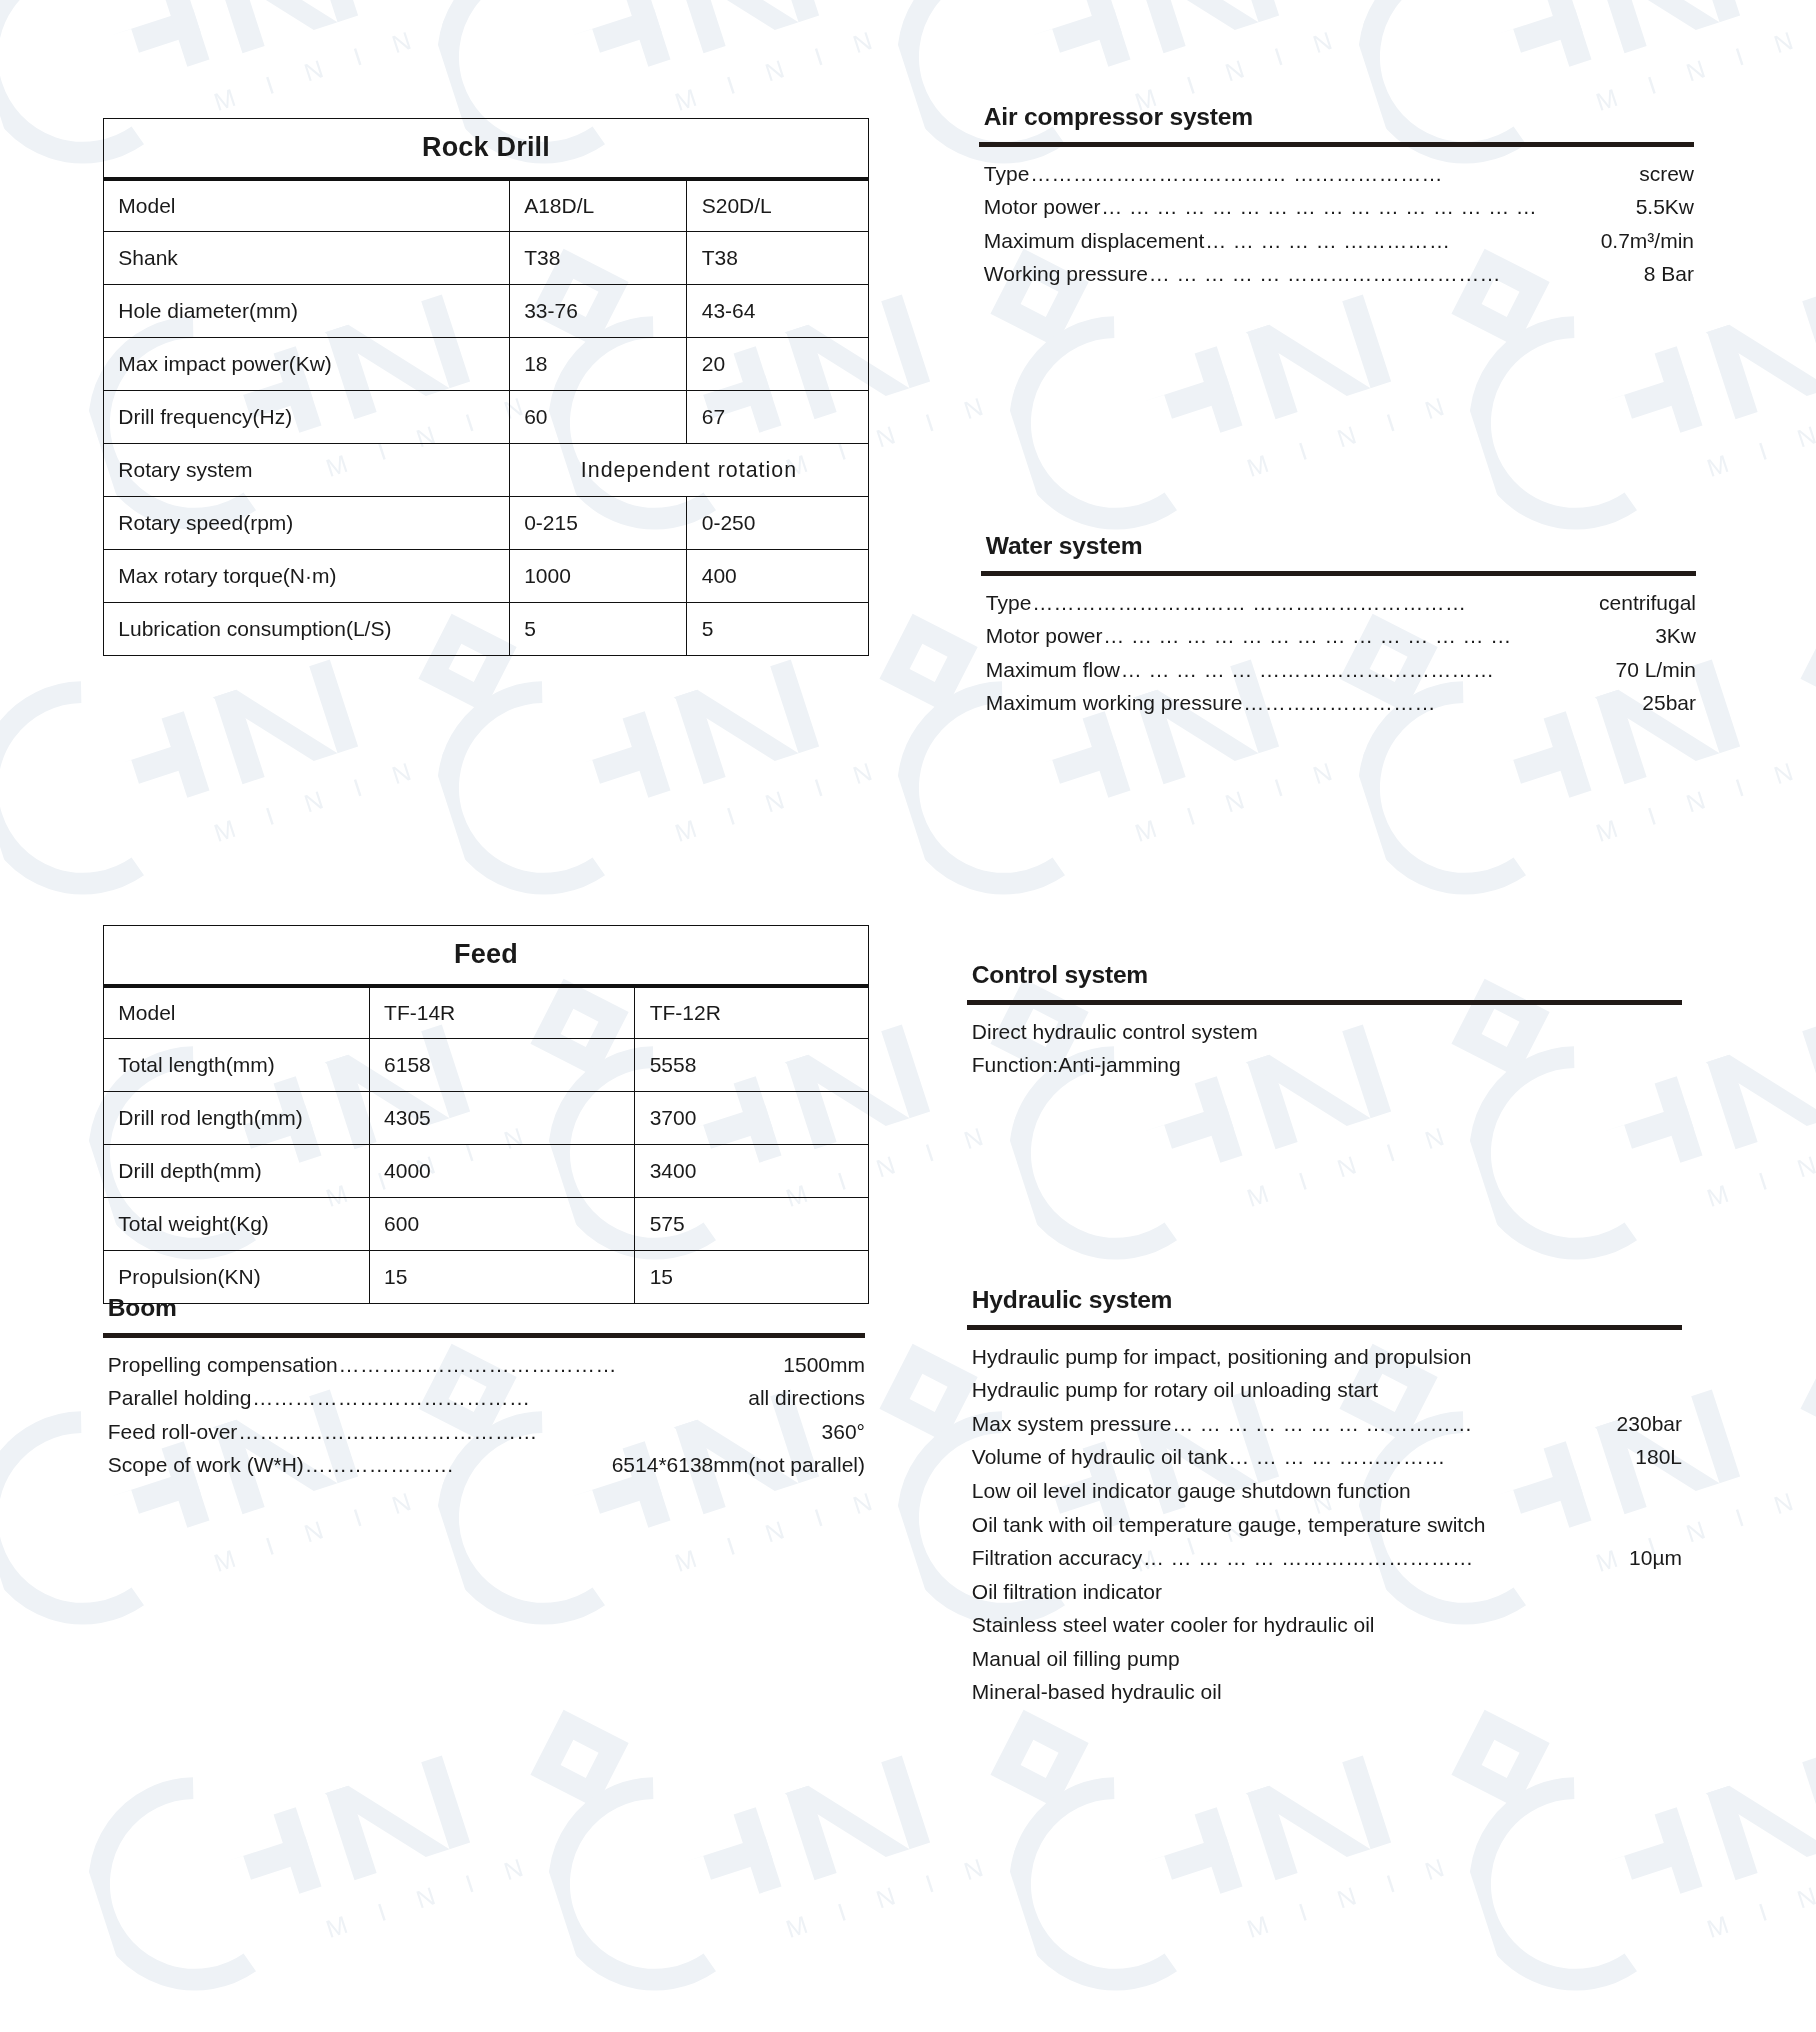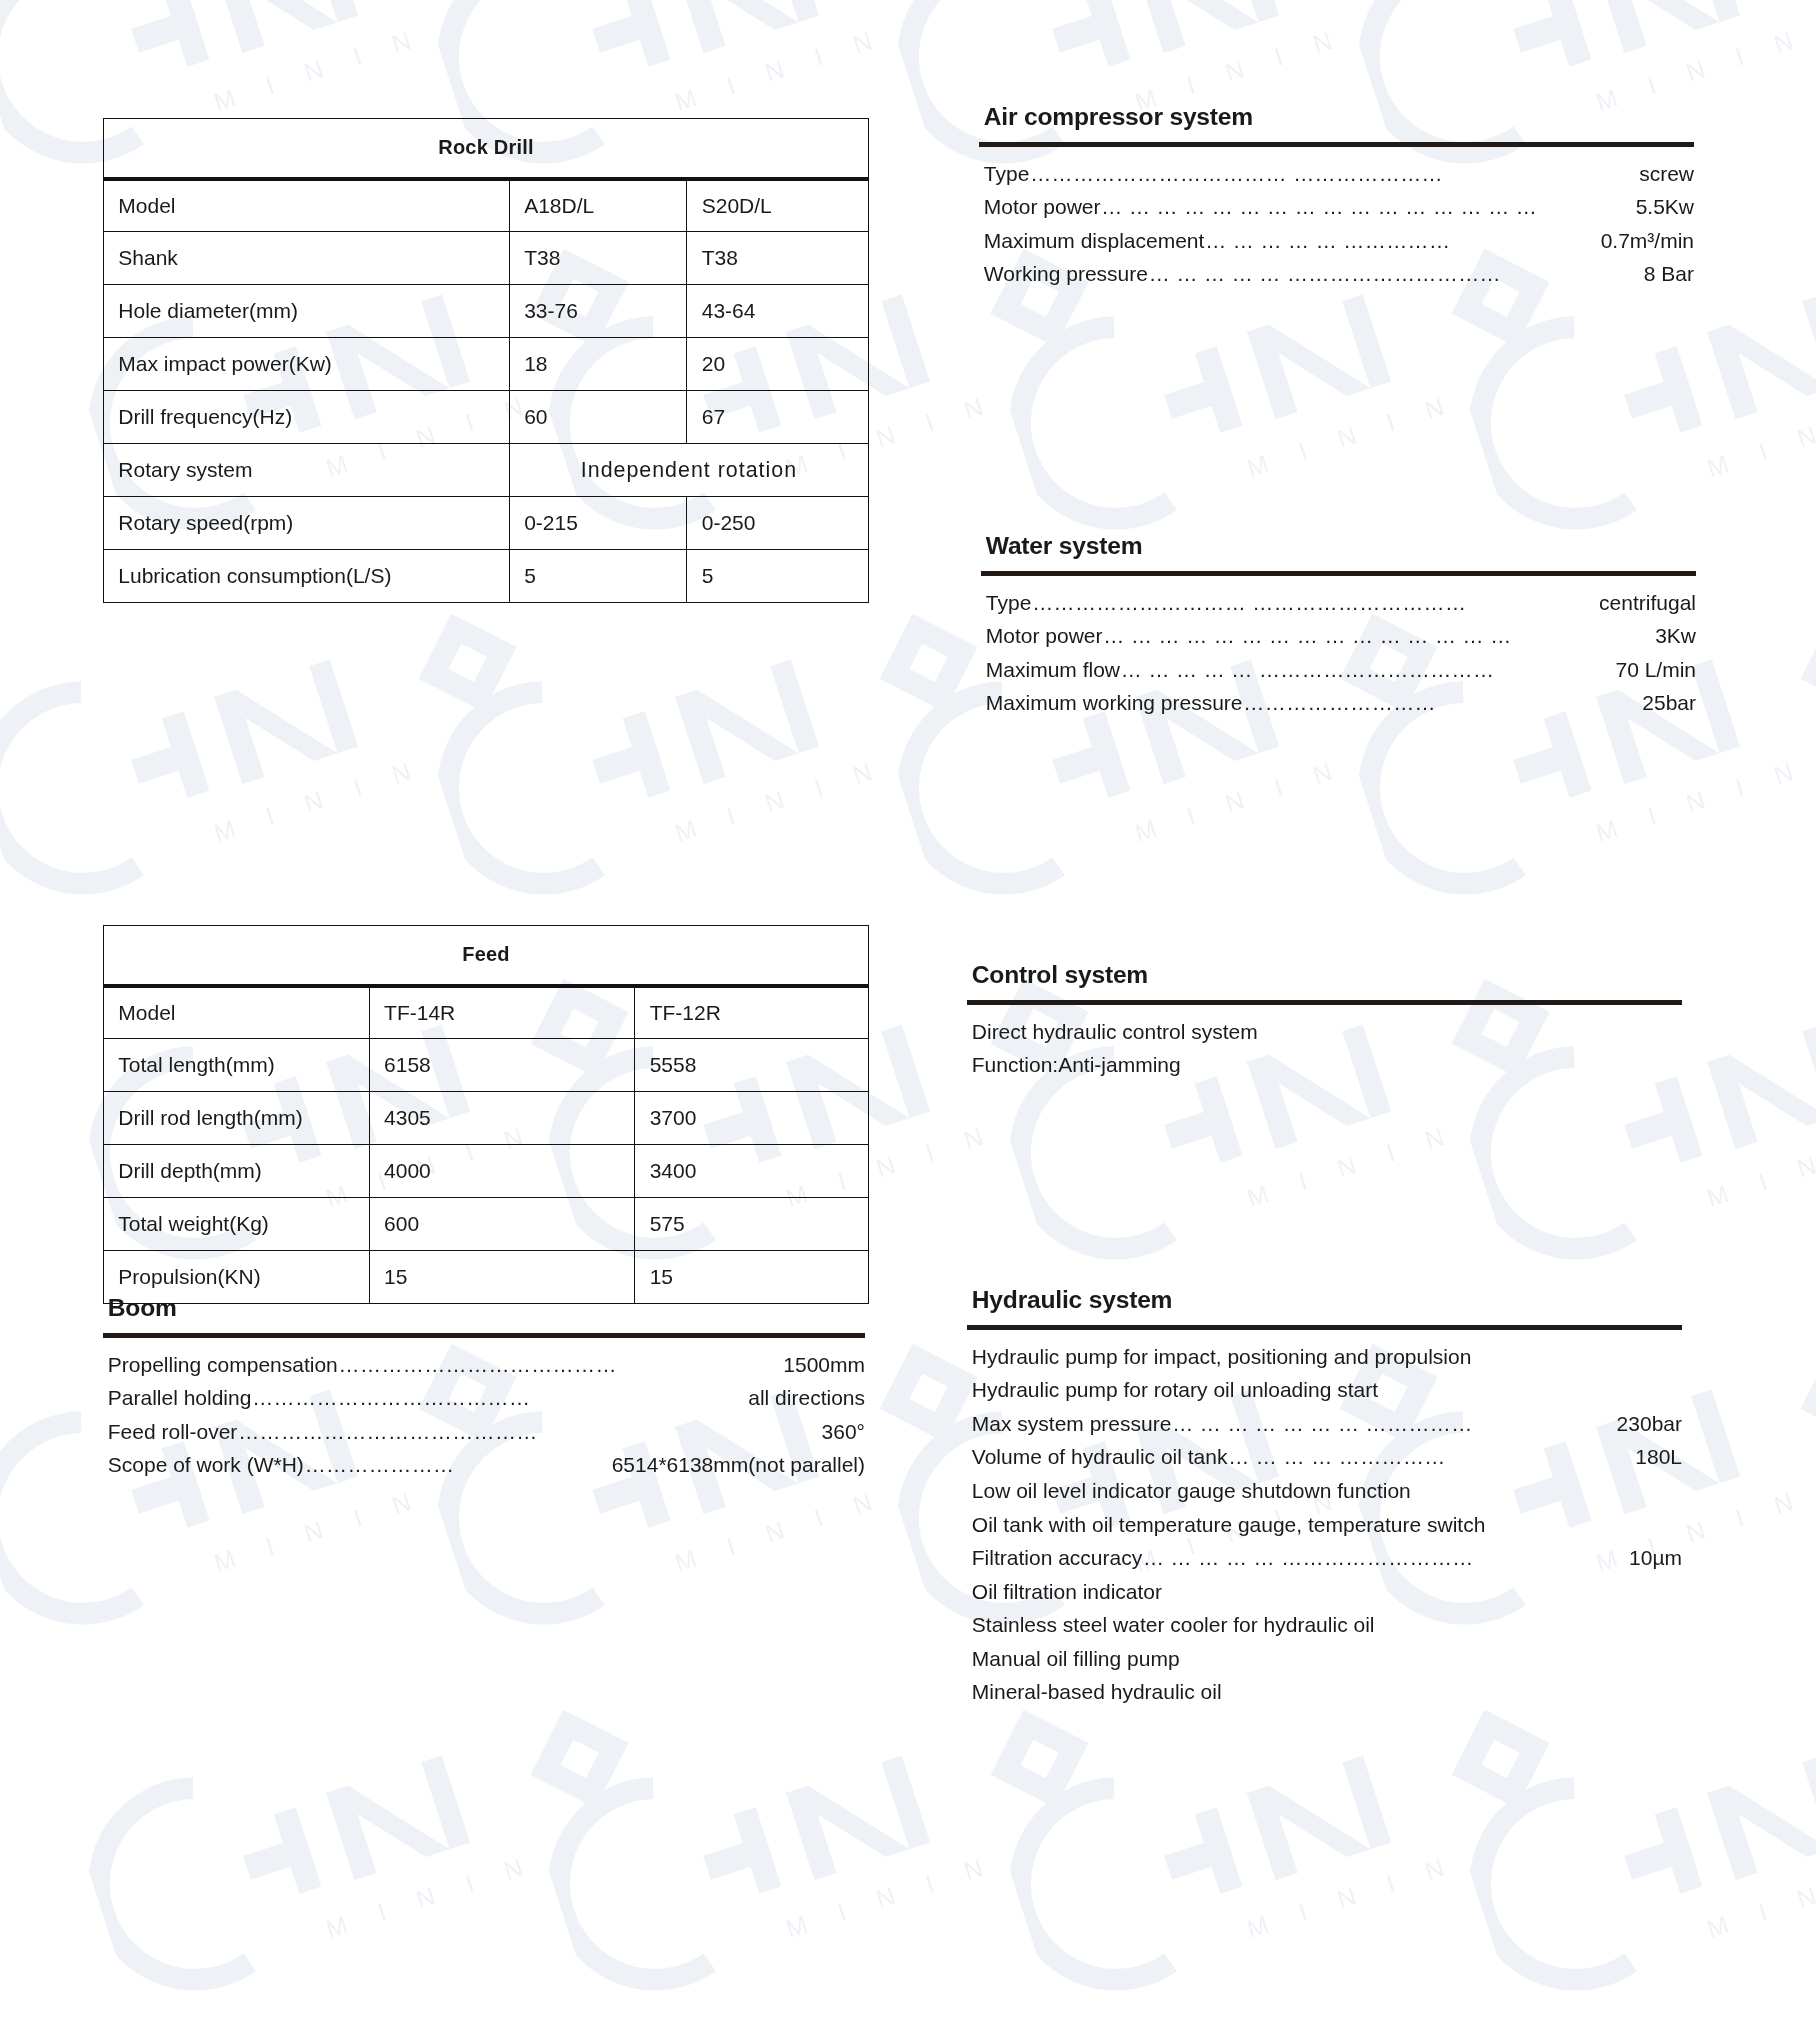--- a/index.html
+++ b/index.html
@@ -26,7 +26,7 @@
   .spec-table { border-collapse: collapse; width: 766px; background: transparent; }
   .spec-table td, .spec-table th { border: 1.6px solid #111; padding: 0 14.3px; height: 53px; vertical-align: middle; text-align: left; font-weight: normal; }
   .spec-table .title-cell {
-    text-align: center; font-weight: bold; font-size: 20px; height: 60px;
+    text-align: center; font-weight: bold; font-size: 27px; height: 60px;
     border-bottom-width: 4px; letter-spacing: 0.2px;
   }
   .spec-table td { font-size: 21px; }

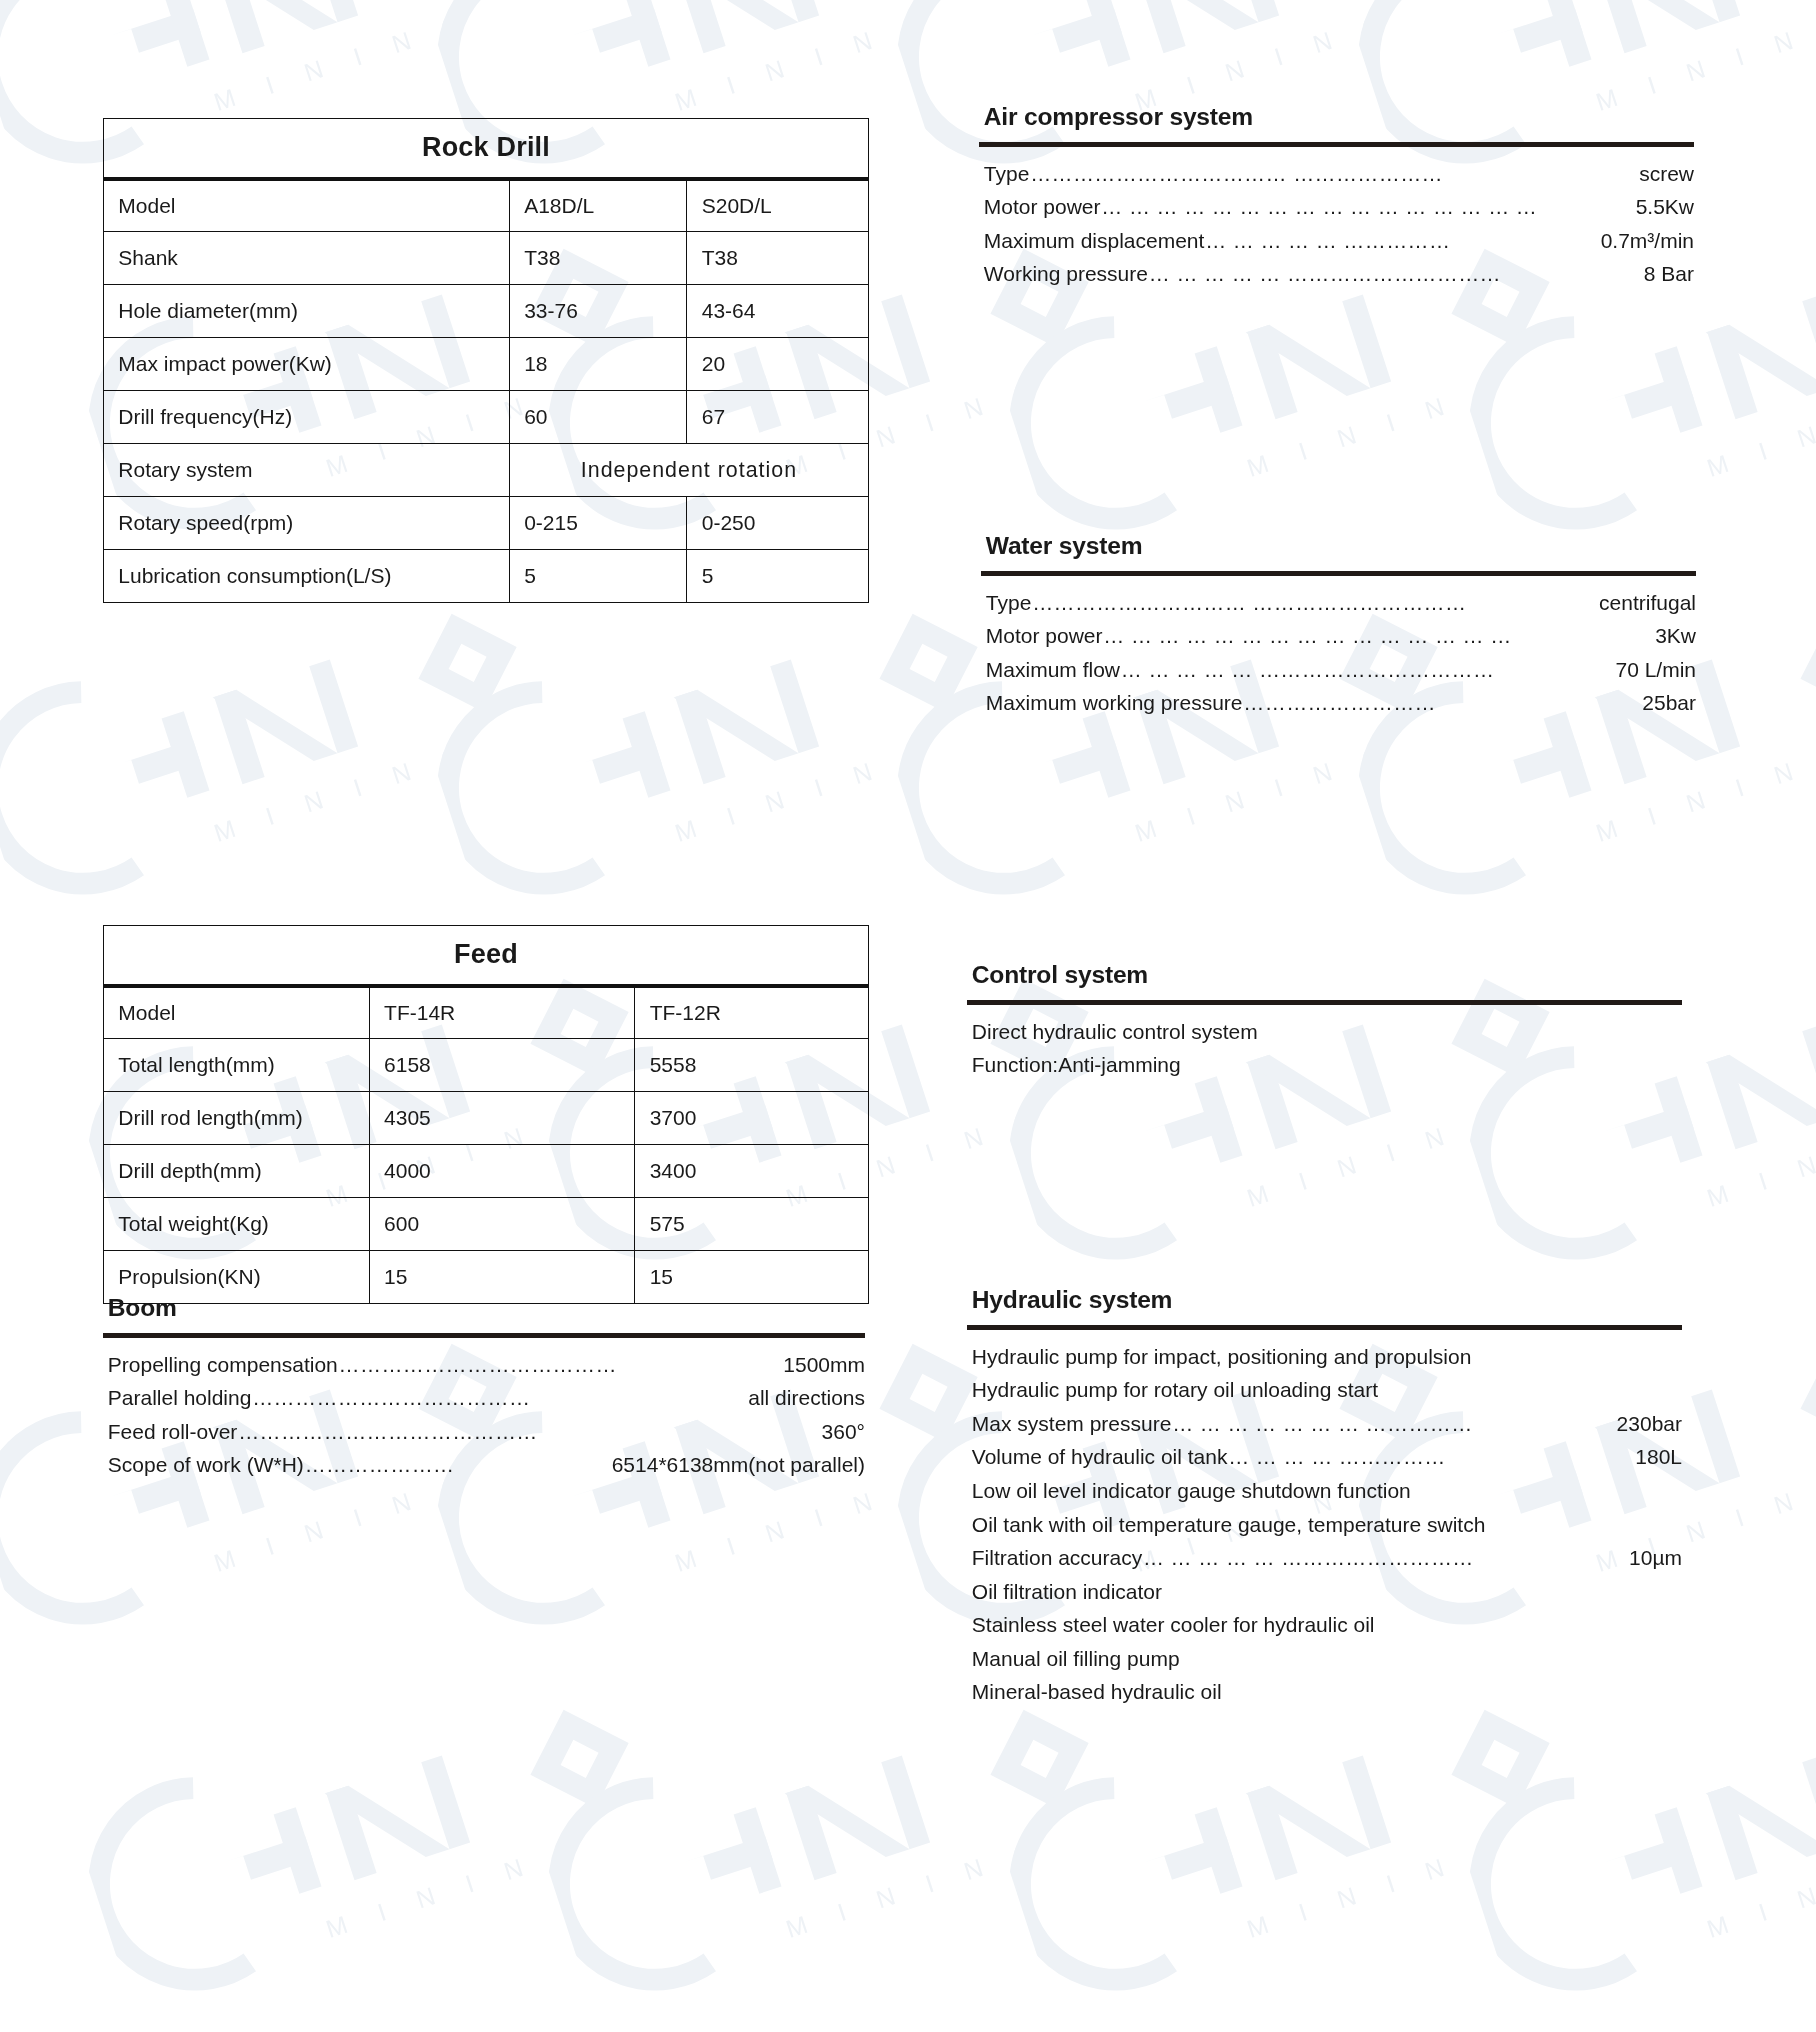--- a/index.html
+++ b/index.html
@@ -549,6 +549,11 @@
               <td class="v2">0-250</td>
             </tr>
             <tr>
+              <td class="lbl">Max rotary torque(N·m)</td>
+              <td class="v1">1000</td>
+              <td class="v2">400</td>
+            </tr>
+            <tr>
               <td class="lbl">Lubrication consumption(L/S)</td>
               <td class="v1">5</td>
               <td class="v2">5</td>

